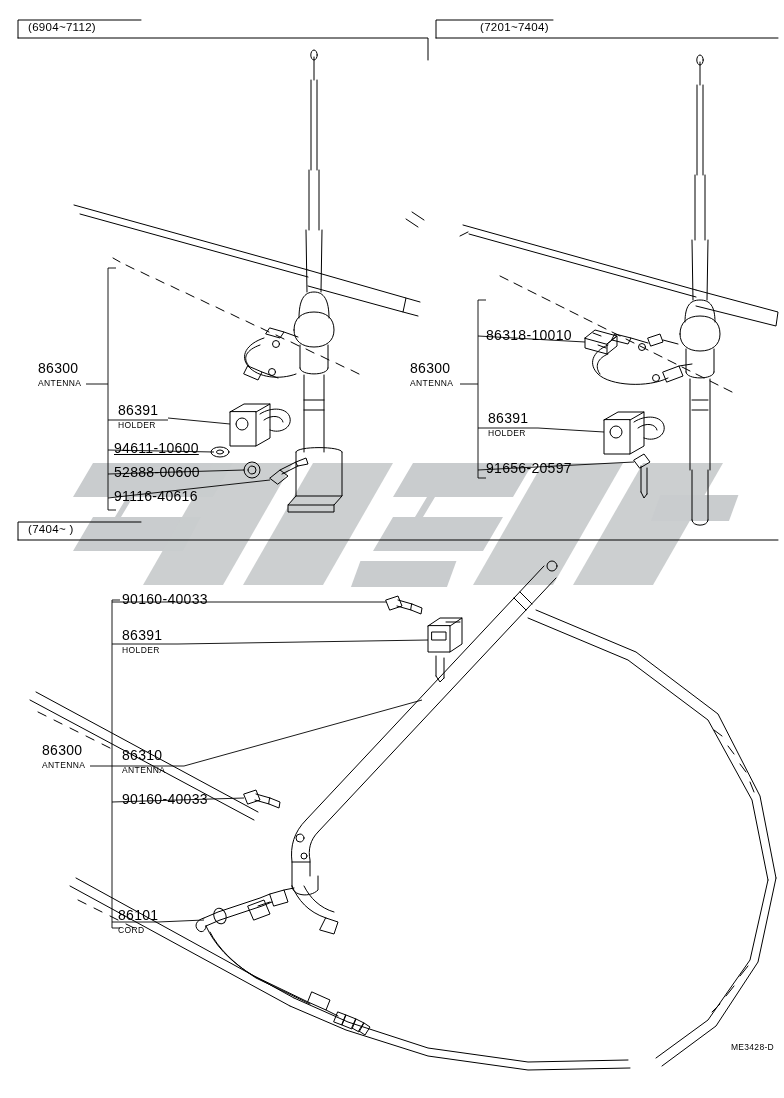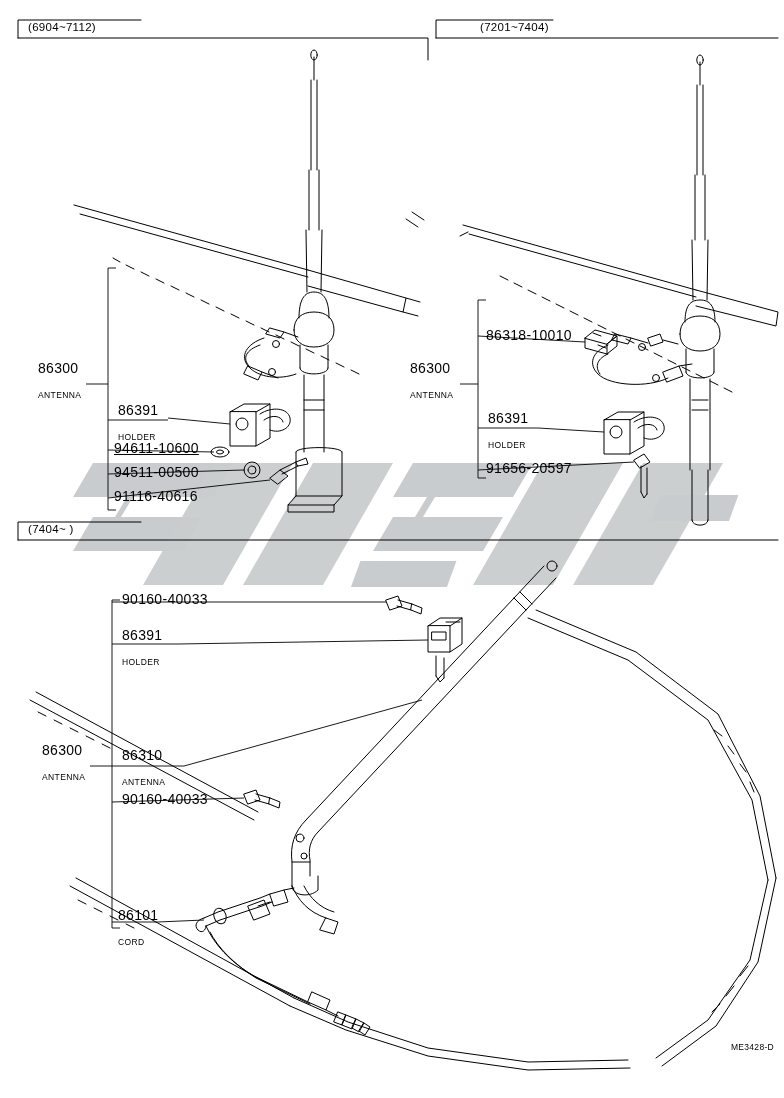--- a/index.html
+++ b/index.html
@@ -16,7 +16,7 @@
   .txt{position:absolute;font-size:11px;letter-spacing:0.3px;white-space:nowrap;line-height:11px;}
   .txt.sec{font-size:11.5px;}
   .code{font-size:14px;}
-  .sub{font-size:8.5px;letter-spacing:0.4px;margin-top:12px;}
+  .sub{font-size:8.5px;letter-spacing:0.4px;}
   .wm{
     position:absolute;
     left:55px;top:455px;

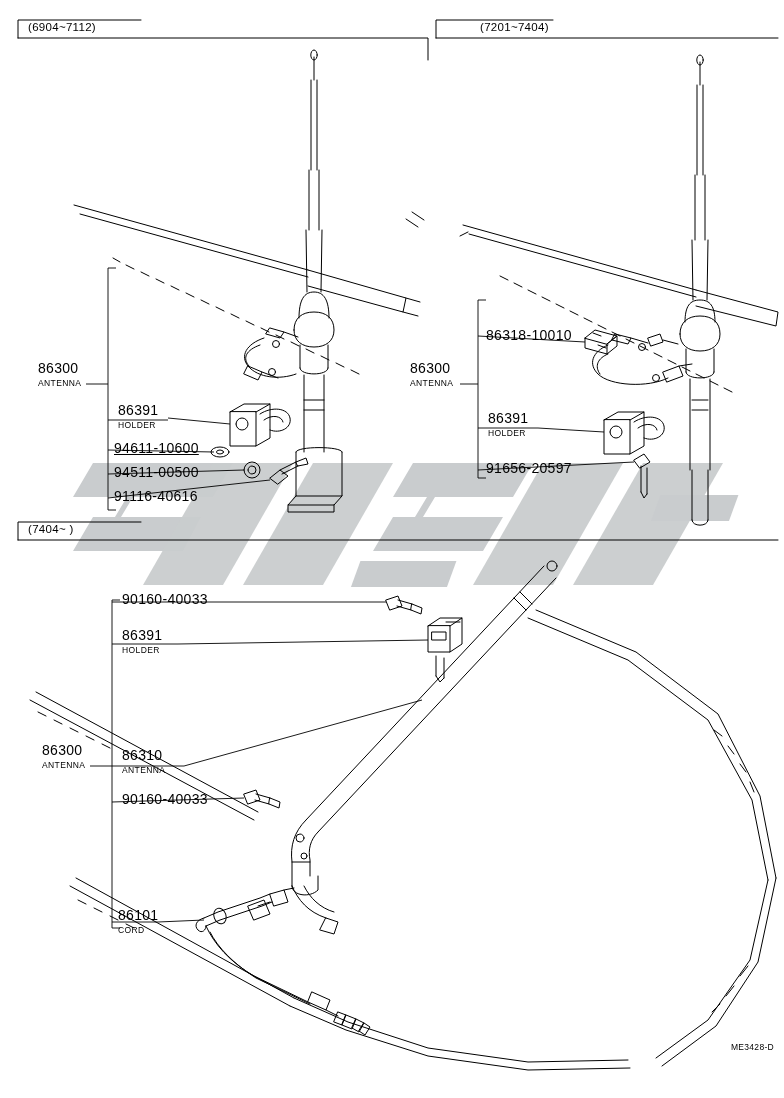--- a/index.html
+++ b/index.html
@@ -311,7 +311,7 @@
   <div class="txt sub" style="left:110px;top:420px;">HOLDER</div>
 
   <div class="txt code" style="left:106px;top:443px;text-decoration:underline;">94611-10600</div>
-  <div class="txt code" style="left:106px;top:467px;">94511-00500</div>
+  <div class="txt code" style="left:106px;top:467px;">52888-00600</div>
   <div class="txt code" style="left:106px;top:491px;">91116-40616</div>
 
   <div class="txt code" style="left:478px;top:330px;">86318-10010</div>

